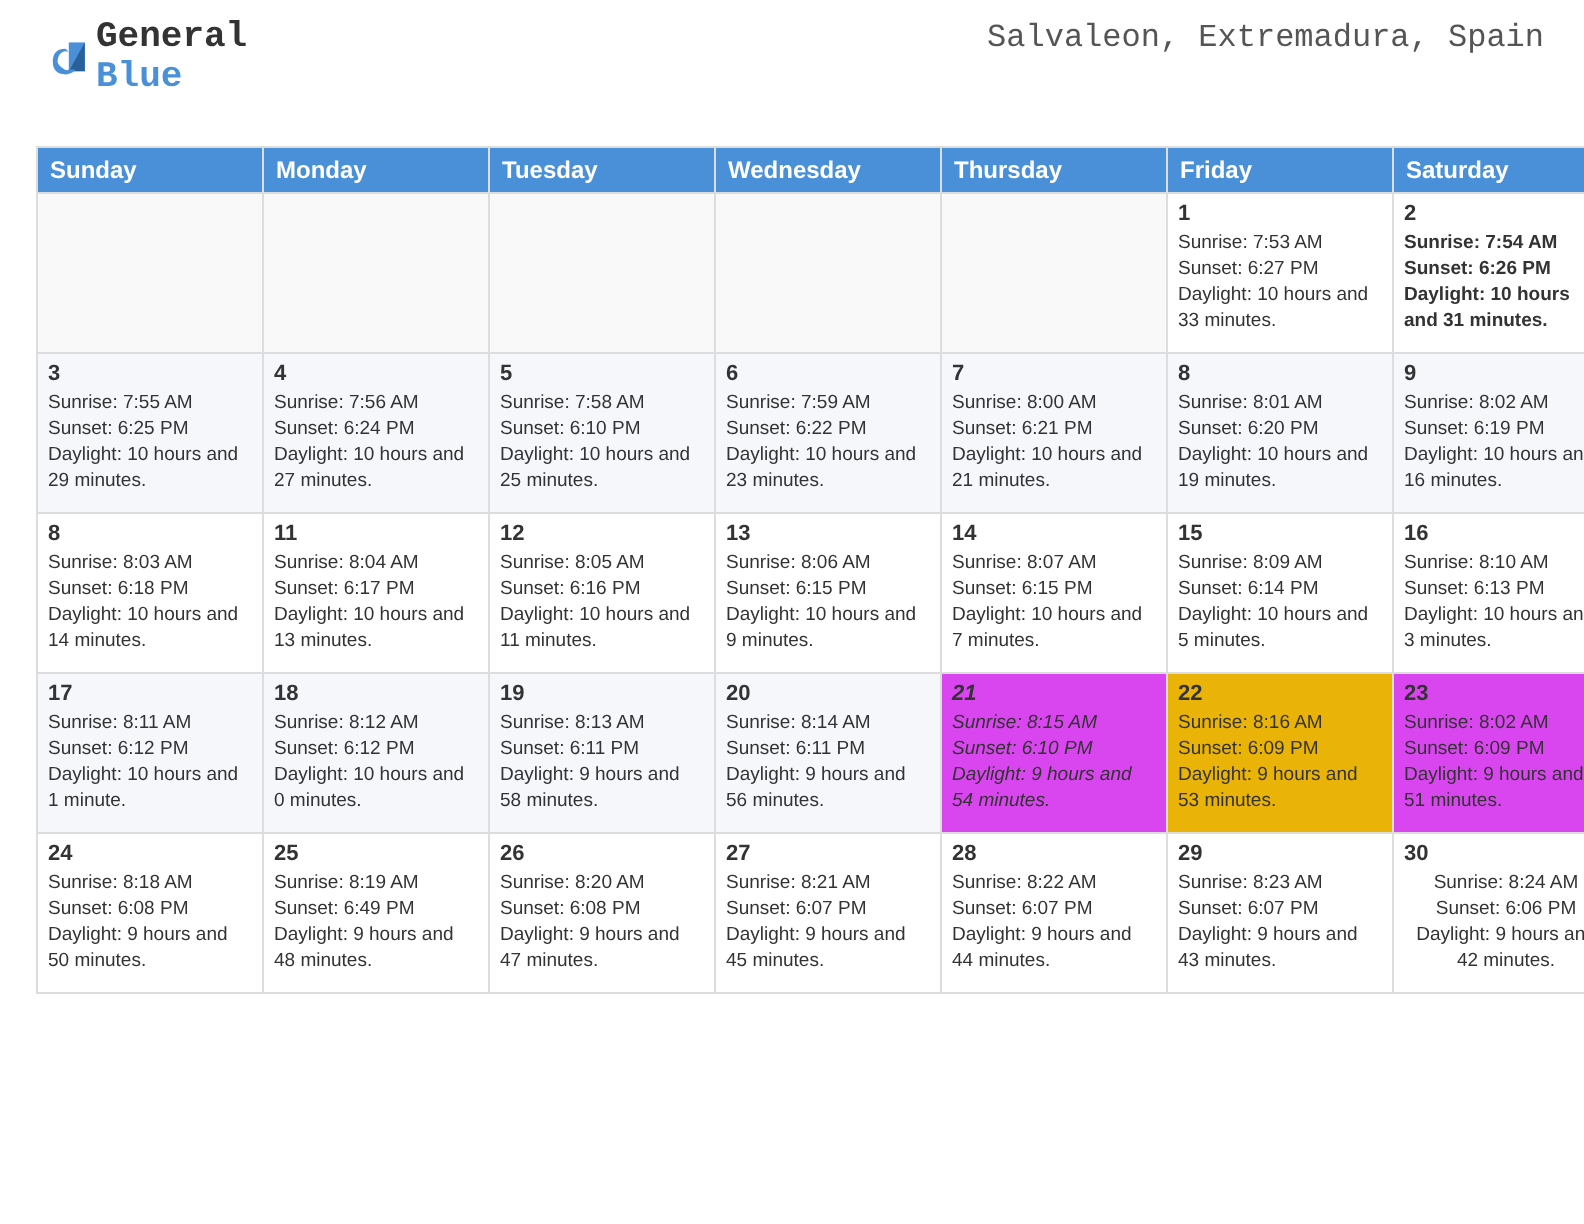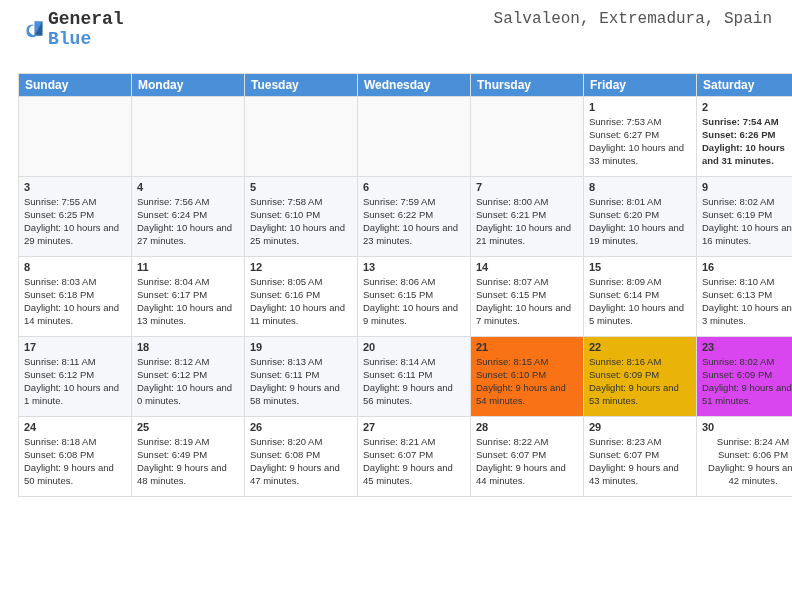--- a/index.html
+++ b/index.html
@@ -223,7 +223,7 @@
 Sunset: 6:11 PM
 Daylight: 9 hours and 56 minutes.</div>
           </td>
-          <td style="background: #f97316;">
+          <td style="background: #d946ef; font-style: italic;">
             <span class="day-number">21</span>
             <div class="day-info" style="white-space: pre-line;">Sunrise: 8:15 AM
 Sunset: 6:10 PM

